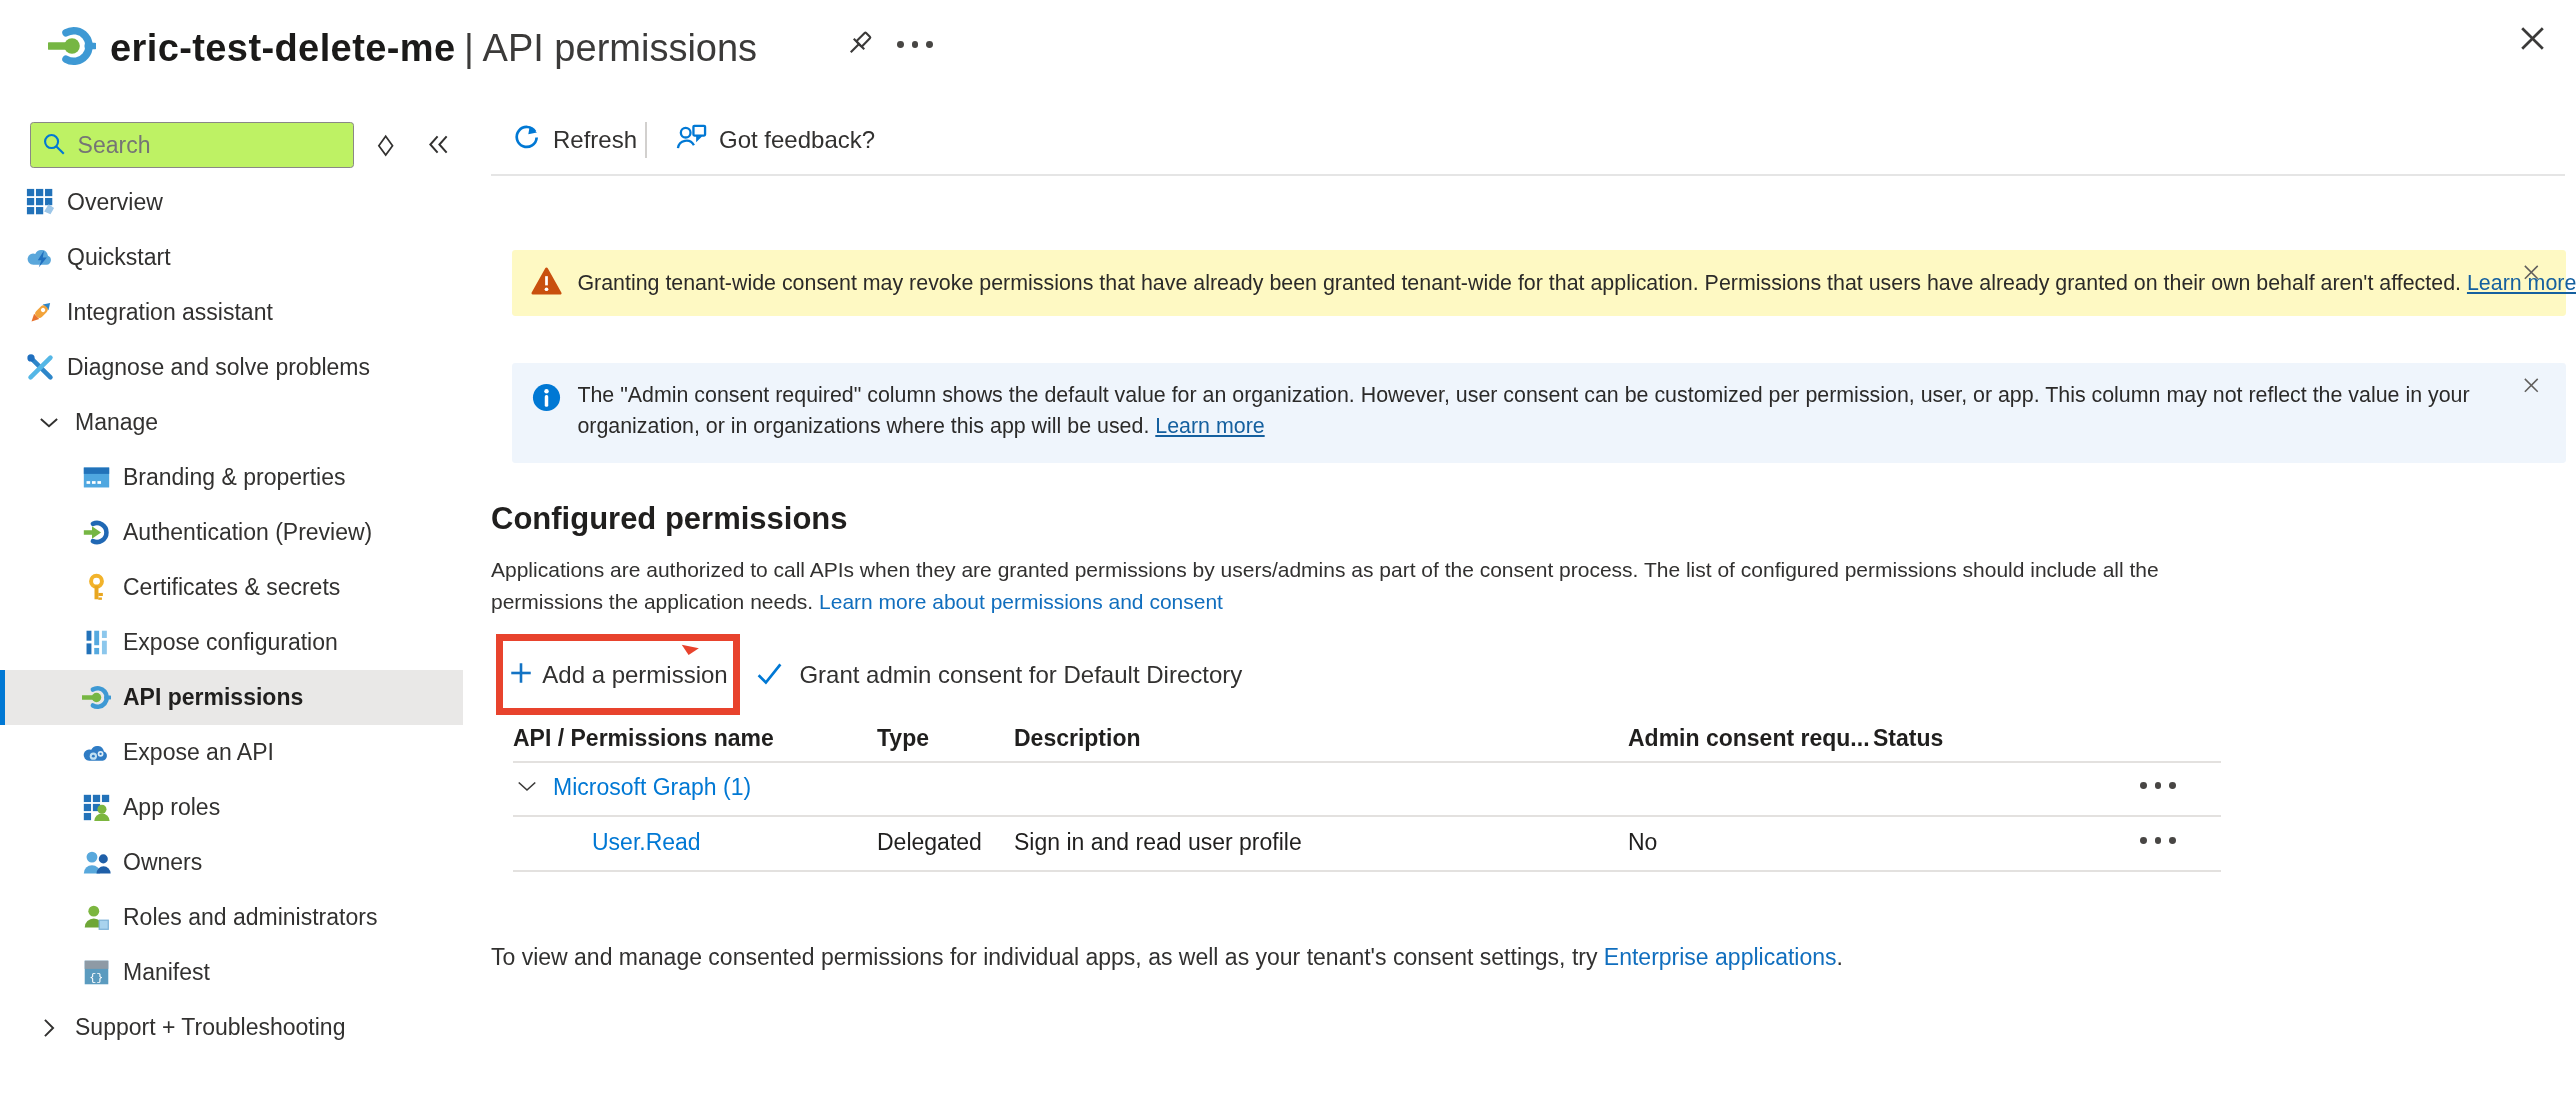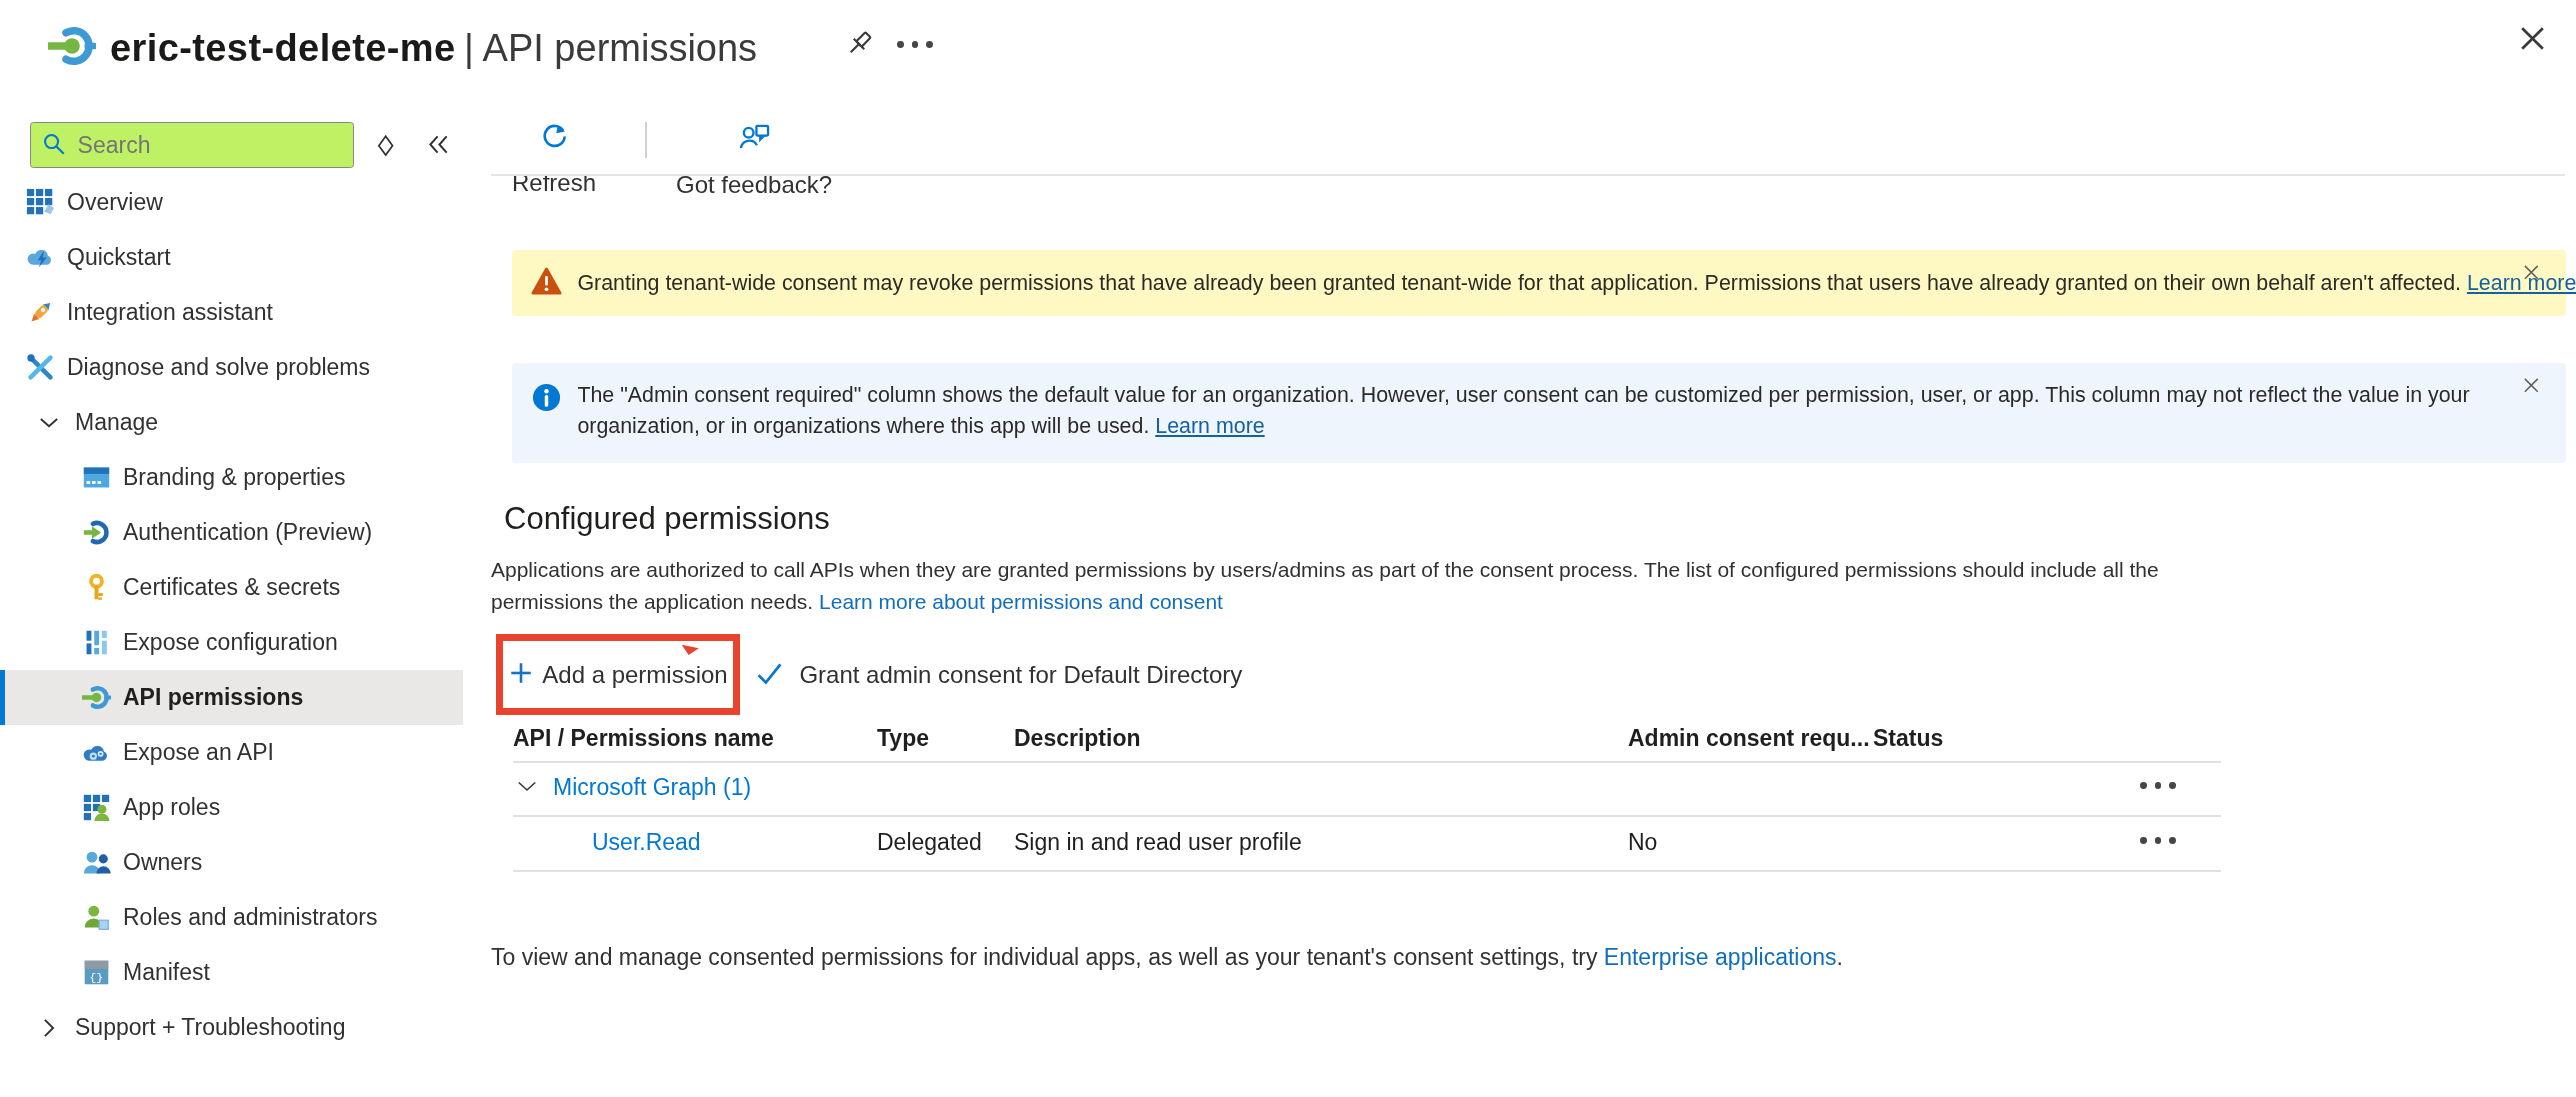--- a/index.html
+++ b/index.html
@@ -37,7 +37,7 @@
 
   
   .toolbar-item { display:flex; align-items:center; gap:12px; font-size:24px; color:#323130;
-                  background:none; border:none; cursor:pointer; font-family:"Liberation Sans", sans-serif;flex-direction:column; }
+                  background:none; border:none; cursor:pointer; font-family:"Liberation Sans", sans-serif; }
   .tb-divider { left:645px; top:122px; width:1.7px; height:36px; background:#d2d0ce; }
   .tb-line { left:491px; top:174px; width:2074px; height:1.7px; background:#e5e5e5; }
 

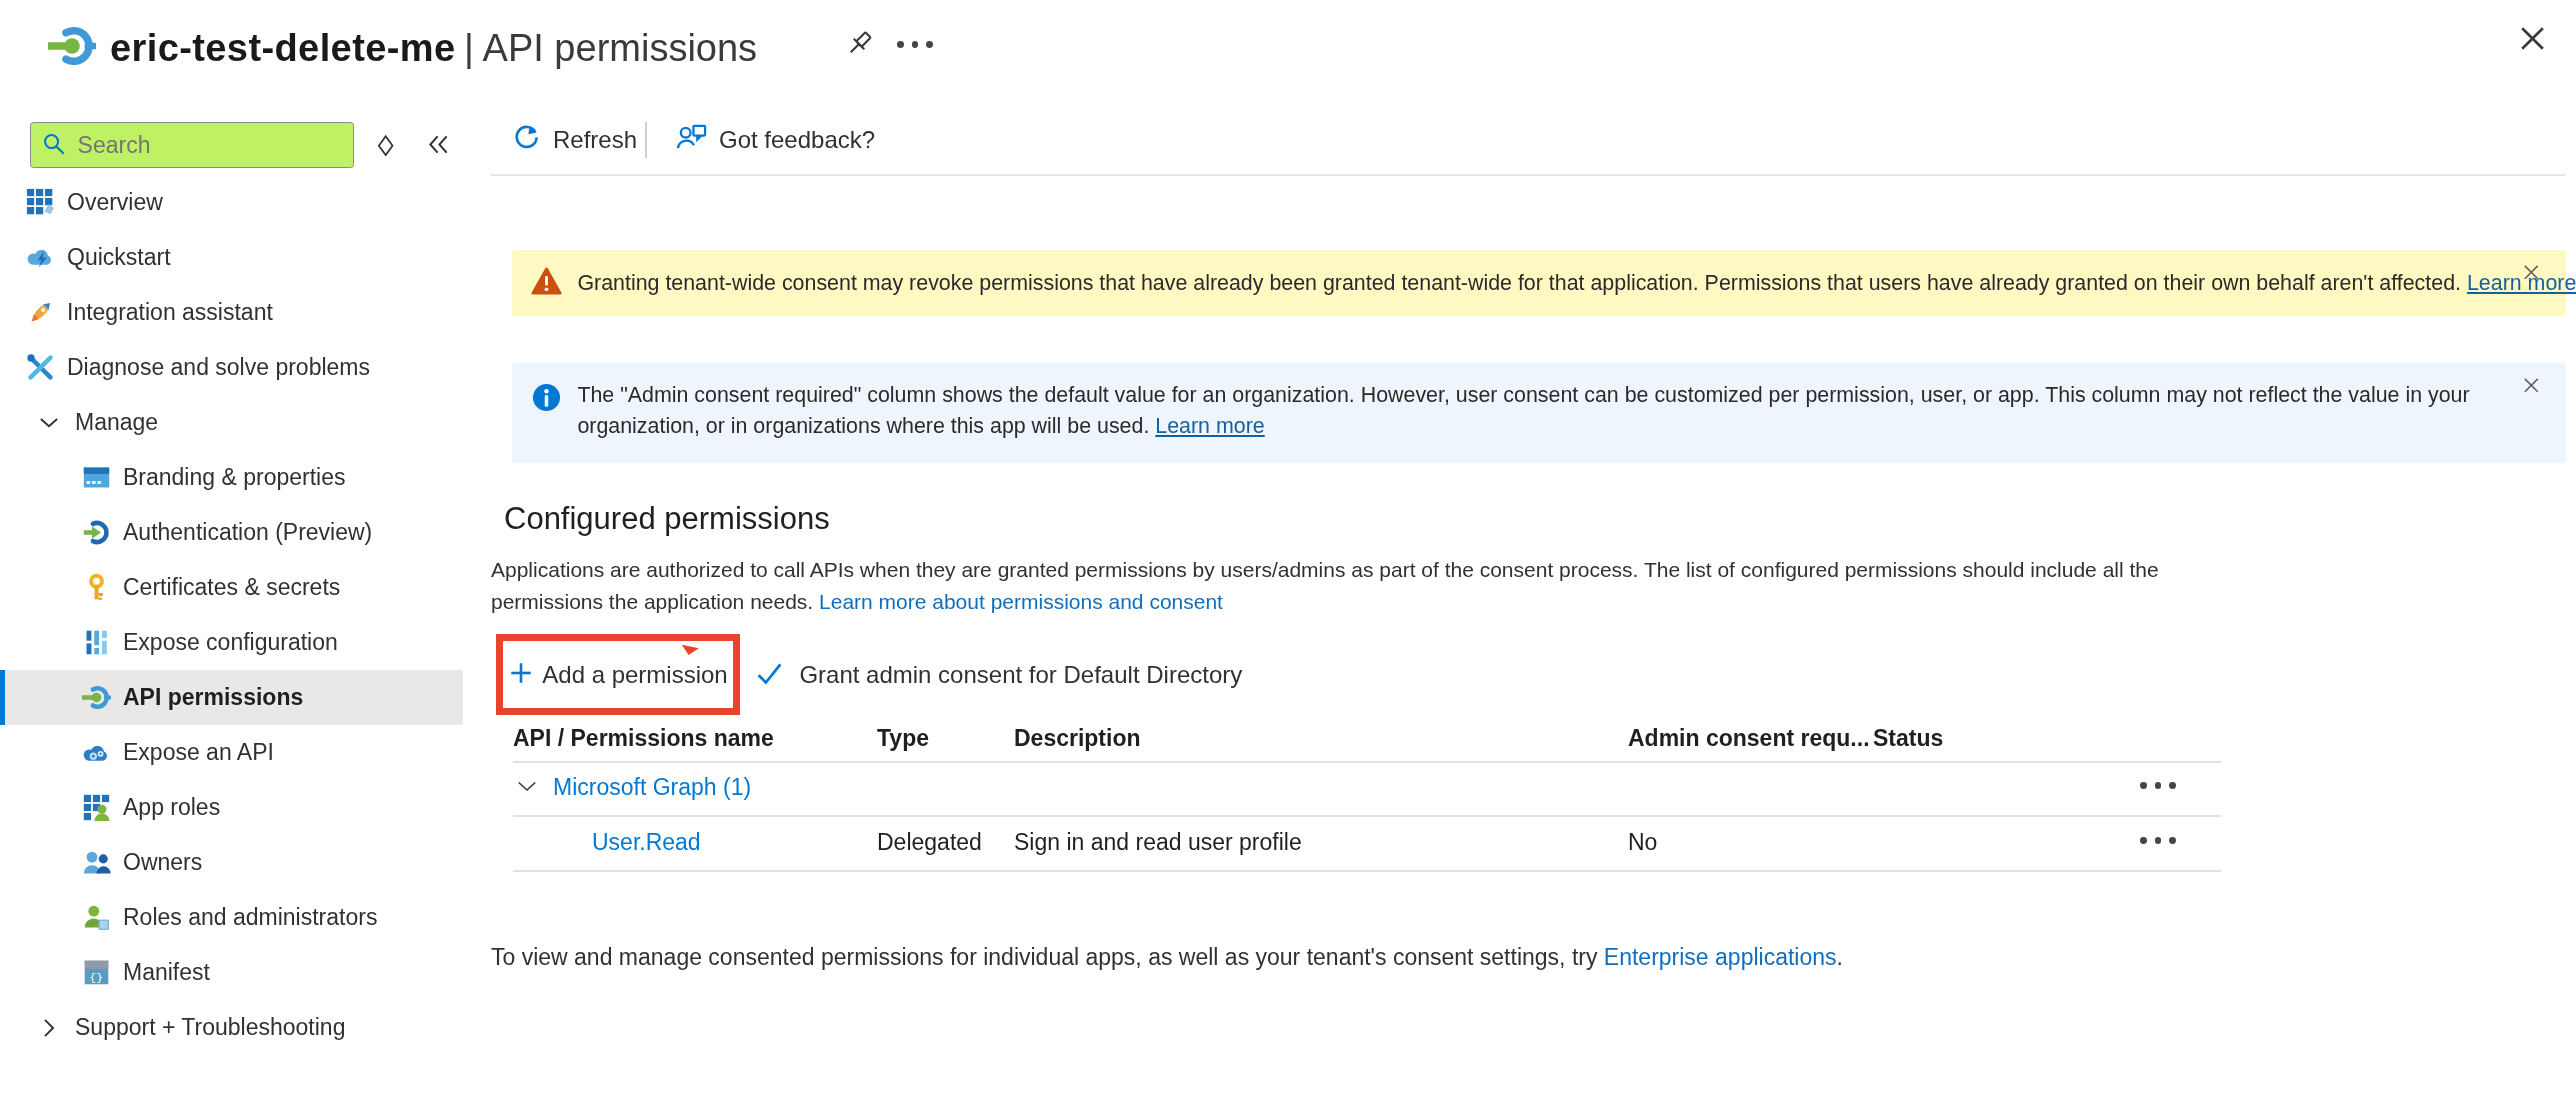--- a/index.html
+++ b/index.html
@@ -54,7 +54,7 @@
   .b-link { color:#15609f; text-decoration:underline; cursor:pointer; }
 
   
-  .sec-title { left:491px; top:501px; font-size:31px; font-weight:400; color:#201f1e;margin-left:13px; }
+  .sec-title { left:491px; top:501px; font-size:31px; font-weight:700; color:#201f1e; }
   .sec-desc  { left:491px; top:554px; width:1749px; font-size:21px; line-height:32px; color:#323130; }
   .lnk { color:#106ebe; text-decoration:none; cursor:pointer; }
 

